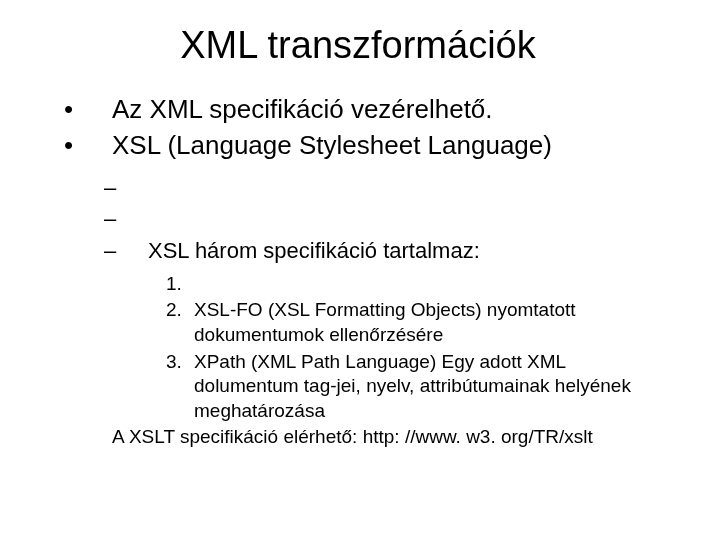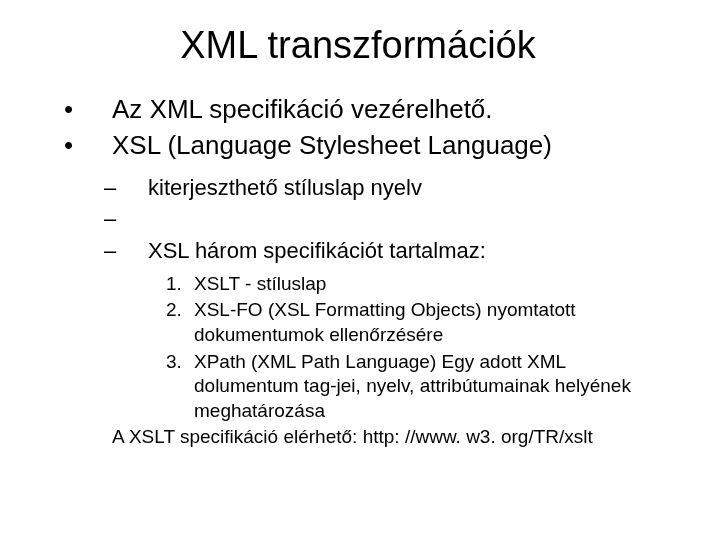--- a/index.html
+++ b/index.html
@@ -92,7 +92,6 @@
   <div class="lvl2">
     <div class="row">
       <span class="mark">–</span>
-      <span>kiterjeszthető stíluslap nyelv</span>
     </div>
     <div class="row">
       <span class="mark">–</span>

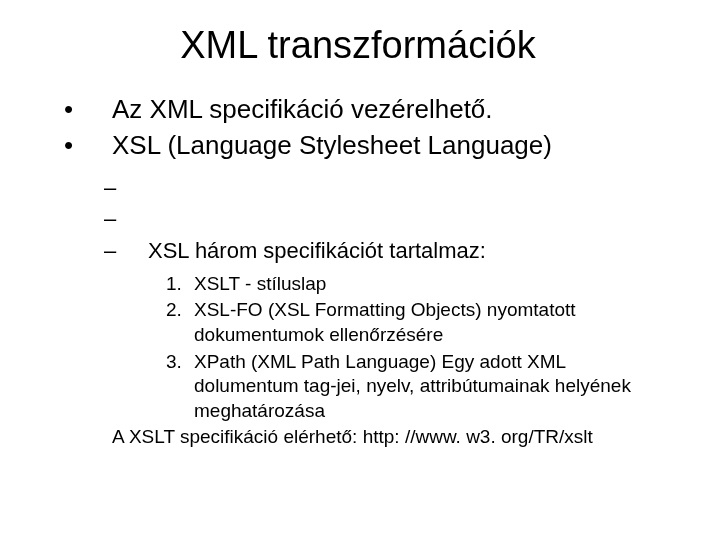--- a/index.html
+++ b/index.html
@@ -98,7 +98,7 @@
     </div>
     <div class="row">
       <span class="mark">–</span>
-      <span>XSL három specifikációt tartalmaz:</span>
+      <span>XSL három specifikáció tartalmaz:</span>
     </div>
   </div>
 

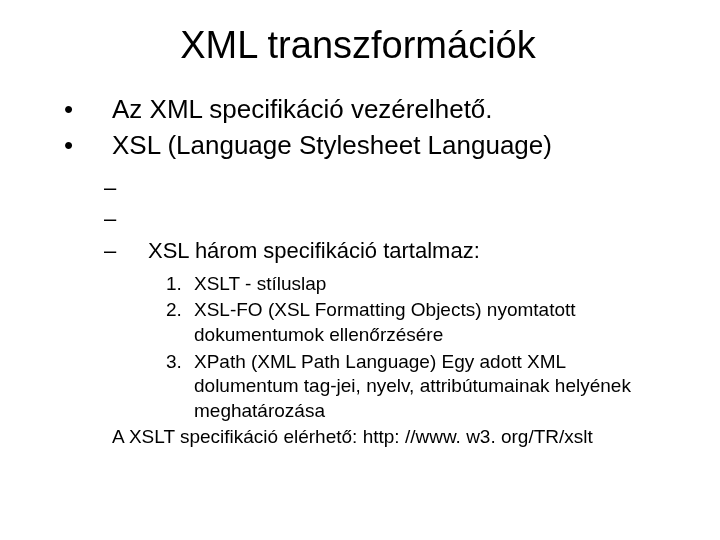--- a/index.html
+++ b/index.html
@@ -105,7 +105,6 @@
   <div class="lvl3">
     <div class="row">
       <span class="mark">1.</span>
-      <span>XSLT - stíluslap</span>
     </div>
     <div class="row">
       <span class="mark">2.</span>

